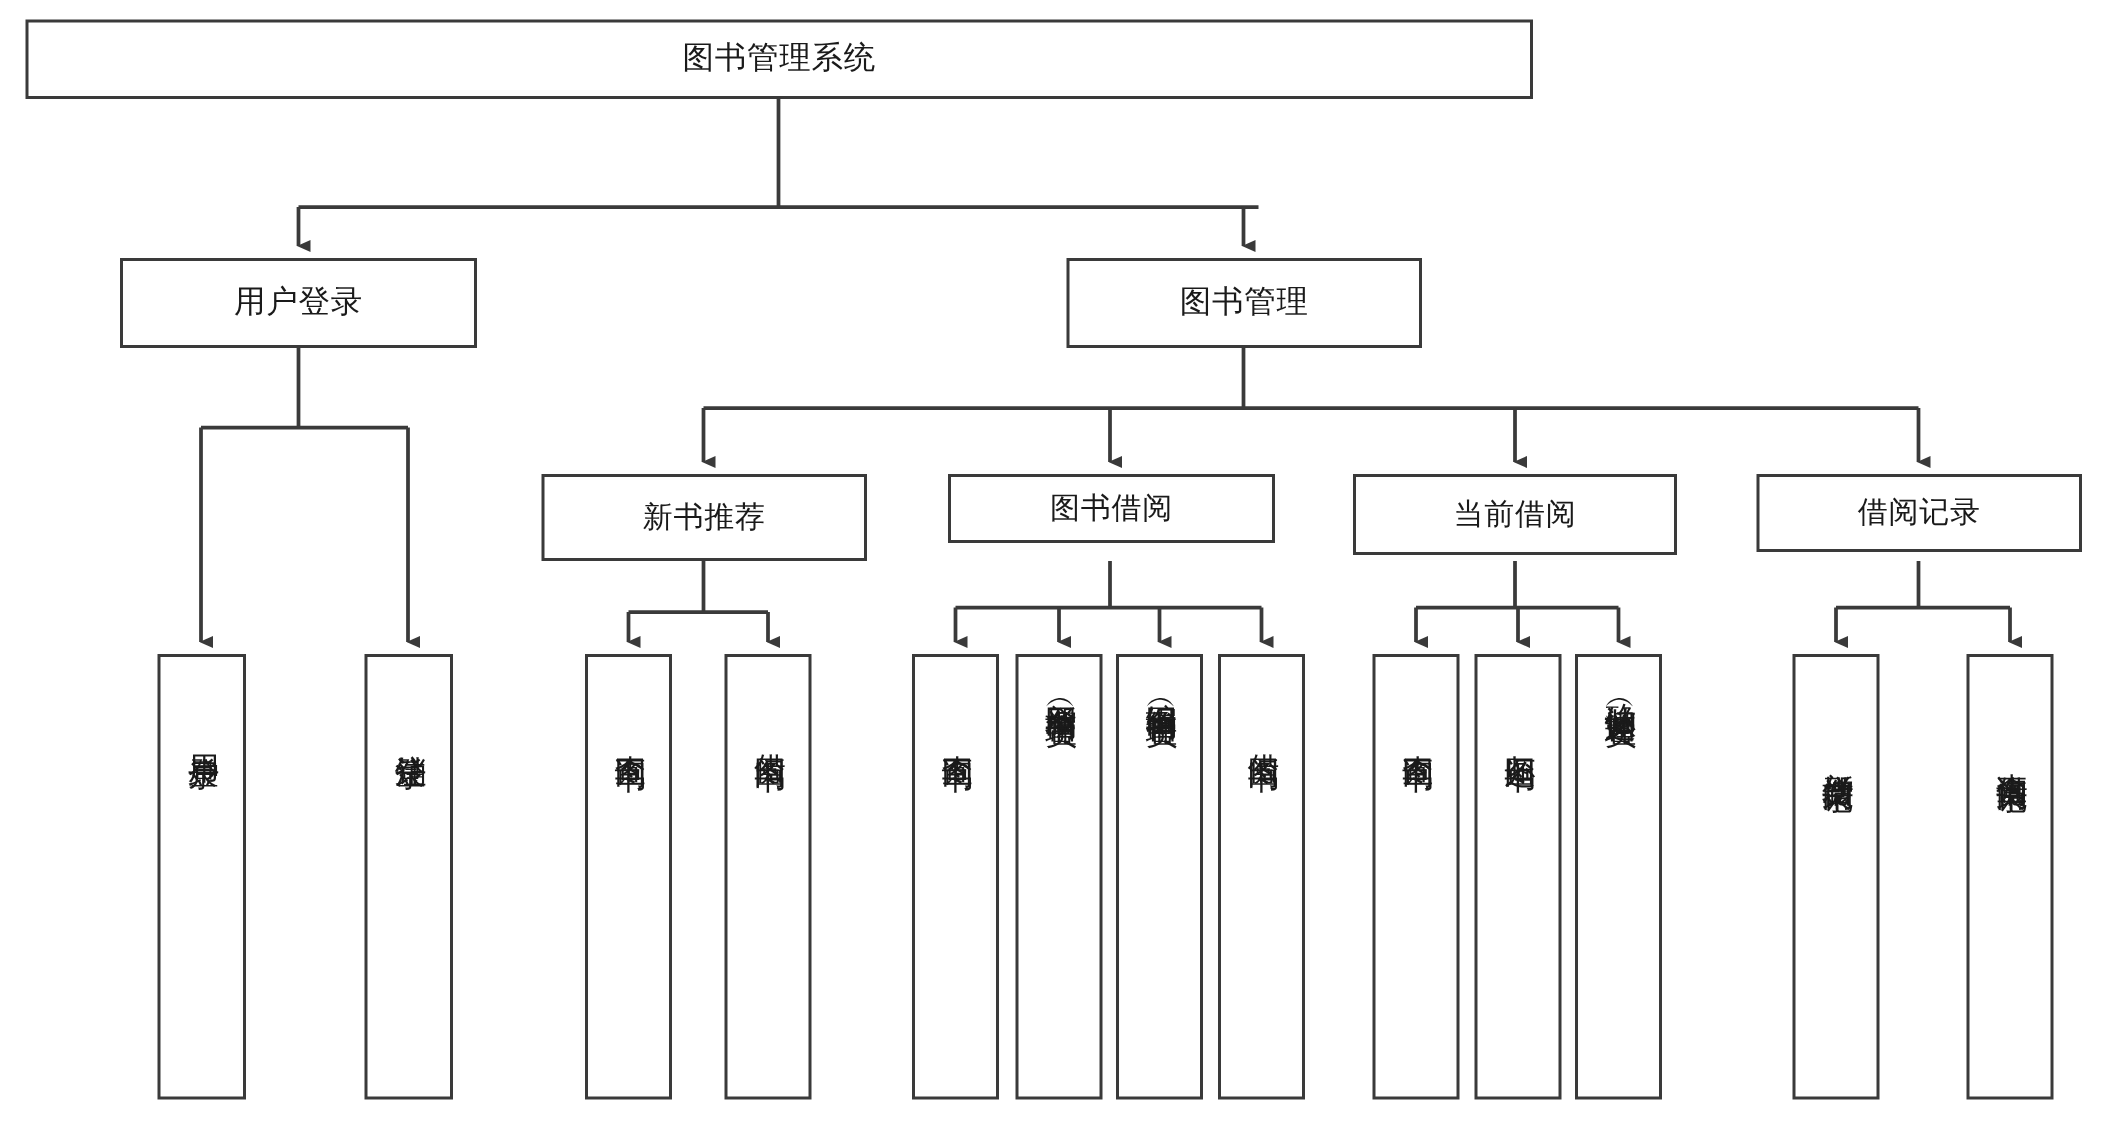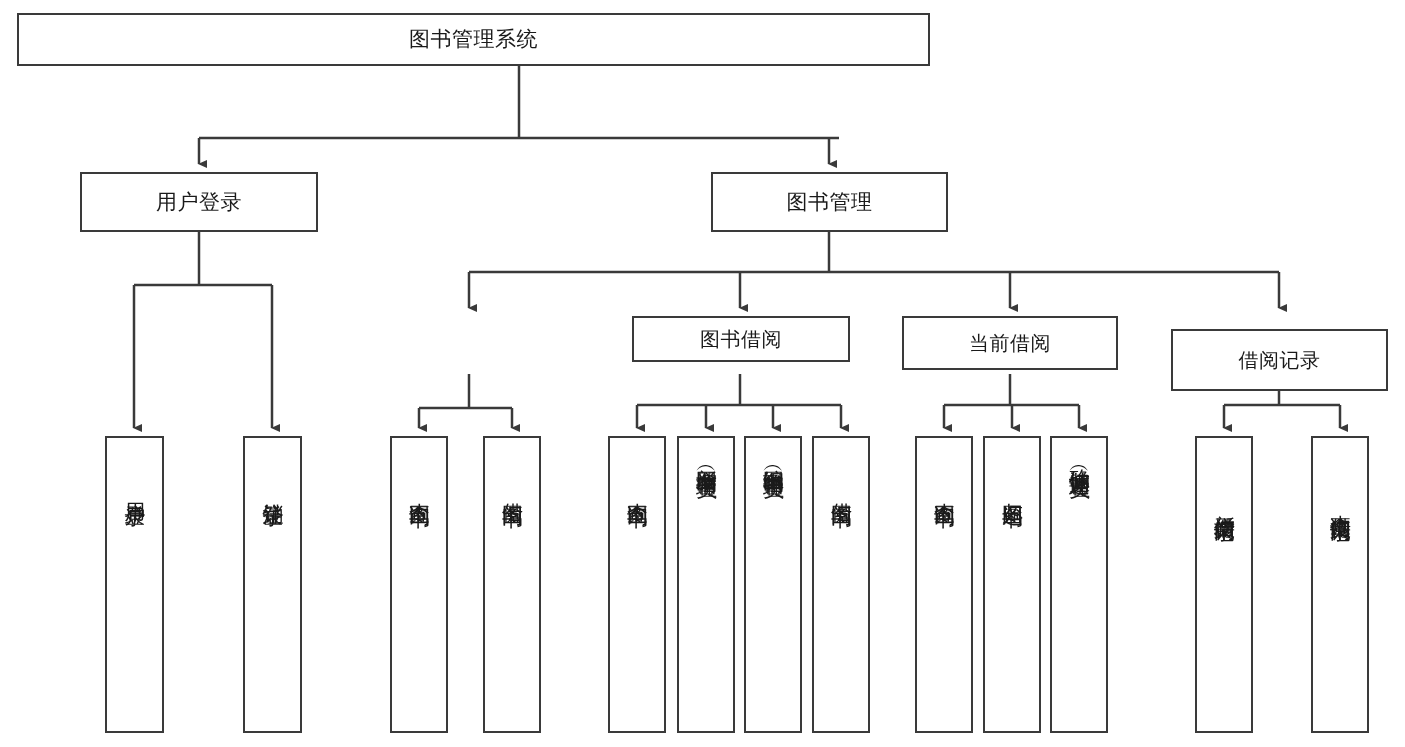--- a/index.html
+++ b/index.html
@@ -127,7 +127,7 @@
     </g>
   </svg>
 
-  <div class="node node-root" style="left: 17px; top: 13px; width: 913px; height: 53px; border-color: rgb(58, 58, 58); background: rgb(255, 255, 255); color: rgb(26, 26, 26);">
+  <div class="node node-root" style="left: 17px; top: 13px; width: 1005px; height: 53px; border-color: rgb(58, 58, 58); background: rgb(255, 255, 255); color: rgb(26, 26, 26);">
     <span class="node-label">图书管理系统</span>
   </div>
 

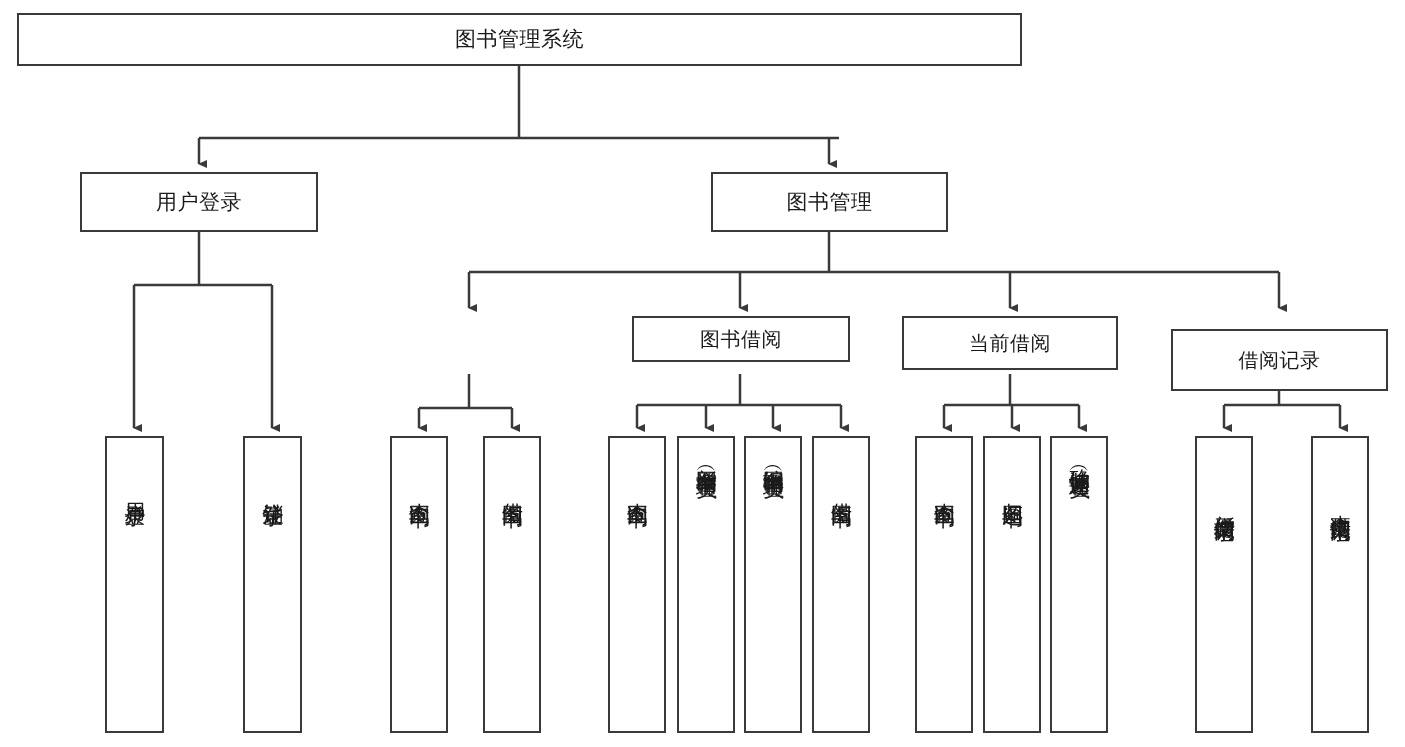--- a/index.html
+++ b/index.html
@@ -138,6 +138,9 @@
     <span class="node-label">图书管理</span>
   </div>
 
+  <div class="node node-l2" style="left: 361px; top: 316px; width: 217px; height: 58px; border-color: rgb(58, 58, 58); background: rgb(255, 255, 255); color: rgb(26, 26, 26);">
+    <span class="node-label">新书推荐</span>
+  </div>
   <div class="node node-l2" style="left: 632px; top: 316px; width: 218px; height: 46px; border-color: rgb(58, 58, 58); background: rgb(255, 255, 255); color: rgb(26, 26, 26);">
     <span class="node-label">图书借阅</span>
   </div>

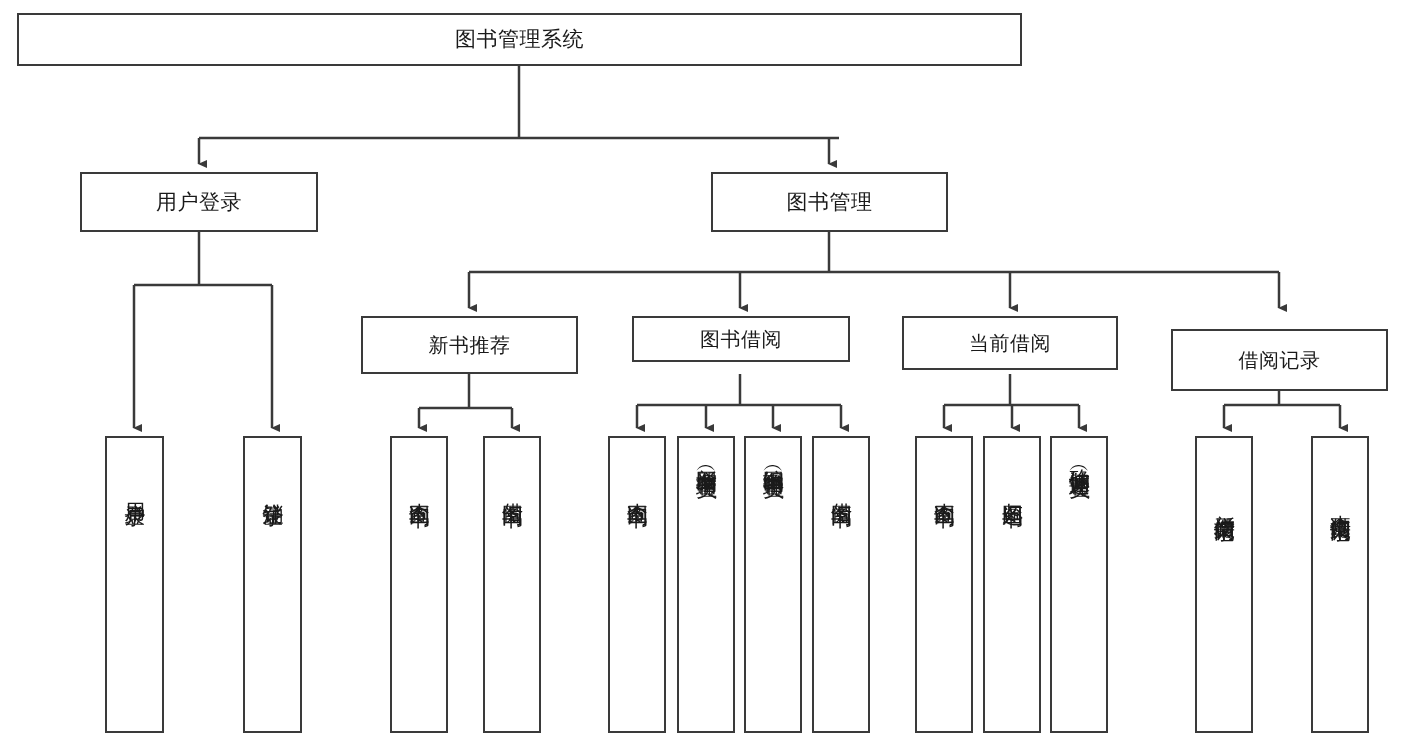--- a/index.html
+++ b/index.html
@@ -147,7 +147,7 @@
   <div class="node node-l2" style="left: 902px; top: 316px; width: 216px; height: 54px; border-color: rgb(58, 58, 58); background: rgb(255, 255, 255); color: rgb(26, 26, 26);">
     <span class="node-label">当前借阅</span>
   </div>
-  <div class="node node-l2" style="left: 1171px; top: 316px; width: 217px; height: 62px; border-color: rgb(58, 58, 58); background: rgb(255, 255, 255); color: rgb(26, 26, 26); margin-top: 13px;">
+  <div class="node node-l2" style="left: 1171px; top: 316px; width: 217px; height: 52px; border-color: rgb(58, 58, 58); background: rgb(255, 255, 255); color: rgb(26, 26, 26);">
     <span class="node-label">借阅记录</span>
   </div>
 

